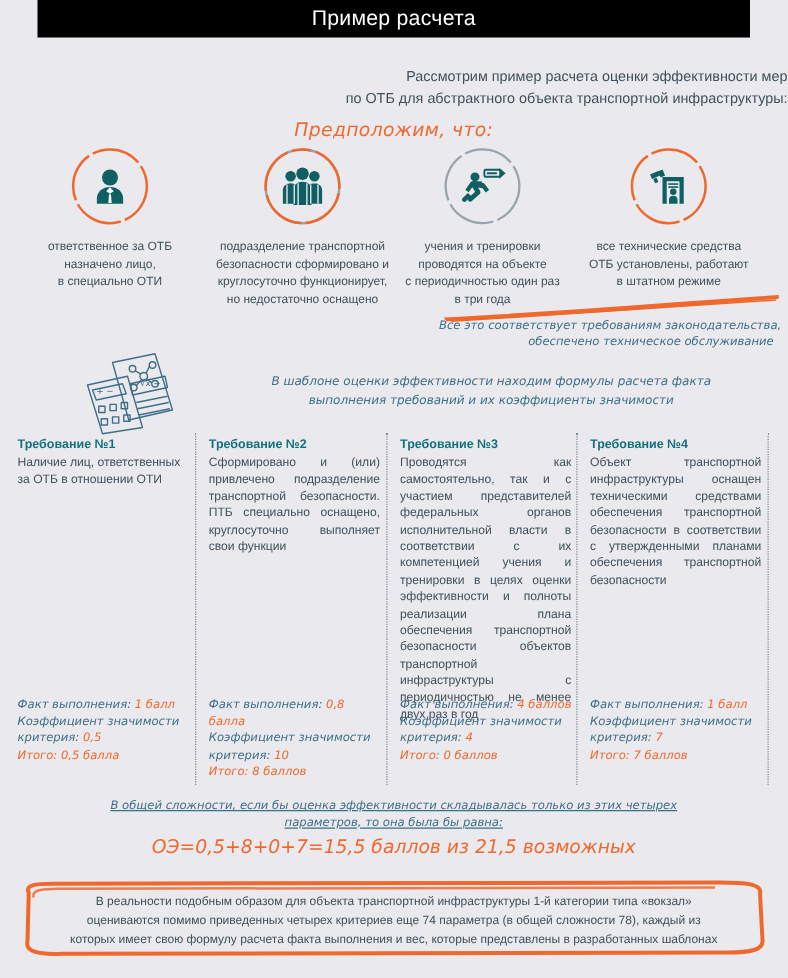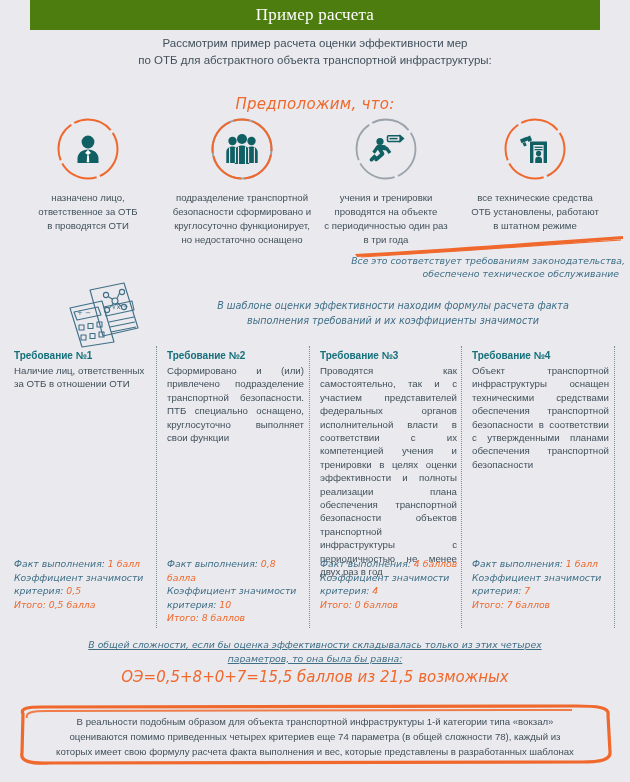--- a/index.html
+++ b/index.html
@@ -16,8 +16,7 @@
   
   .header-bar{
     position:absolute;left:30px;top:0;width:570px;height:30px;
-    background:#4d7c0f;
-    font-family:Liberation Serif, serif;
+    background:#000000;
   }
   .header-title{
     position:absolute;left:0;top:0;width:570px;height:30px;

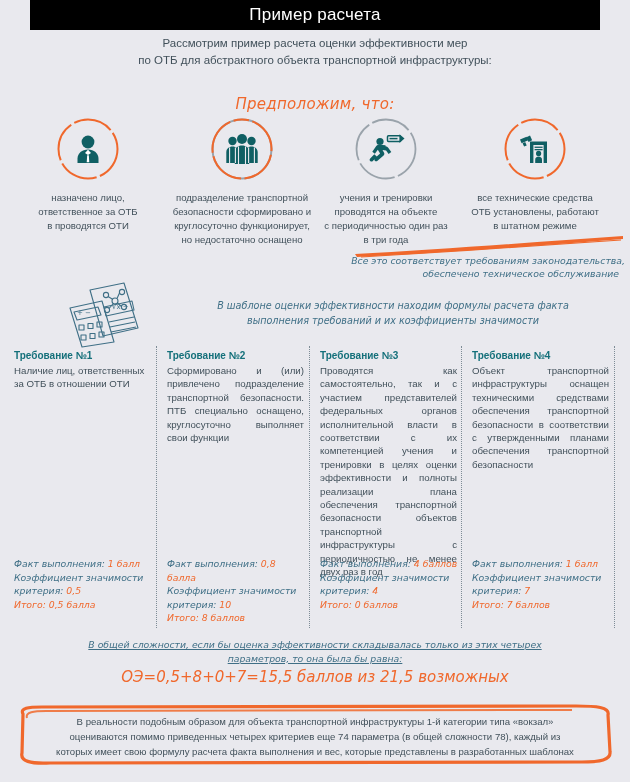--- a/index.html
+++ b/index.html
@@ -26,8 +26,8 @@
 
   
   .intro{
-    position:absolute;left:0;top:35px;width:630px;
-    text-align:center;font-size:11.5px;line-height:17px;color:#41505a;
+    position:absolute;left:0;top:54px;width:630px;
+    text-align:right;font-size:11.5px;line-height:17px;color:#41505a;
   }
   .assume{
     position:absolute;left:0;top:95px;width:630px;text-align:center;

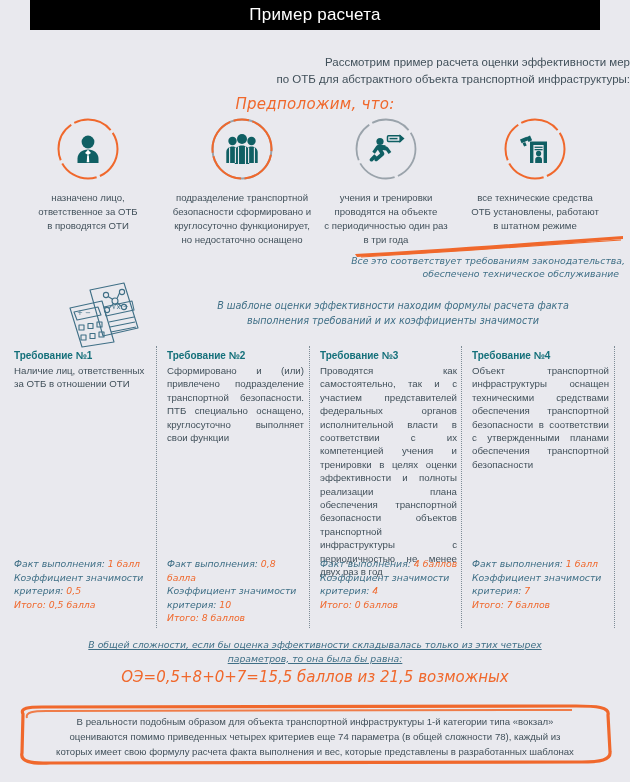--- a/index.html
+++ b/index.html
@@ -173,8 +173,8 @@
         </span>
       </div>
       <div class="cap">
+        <div>ответственное за ОТБ</div>
         <div>назначено лицо,</div>
-        <div>ответственное за ОТБ</div>
         <div>в проводятся ОТИ</div>
       </div>
     </div>

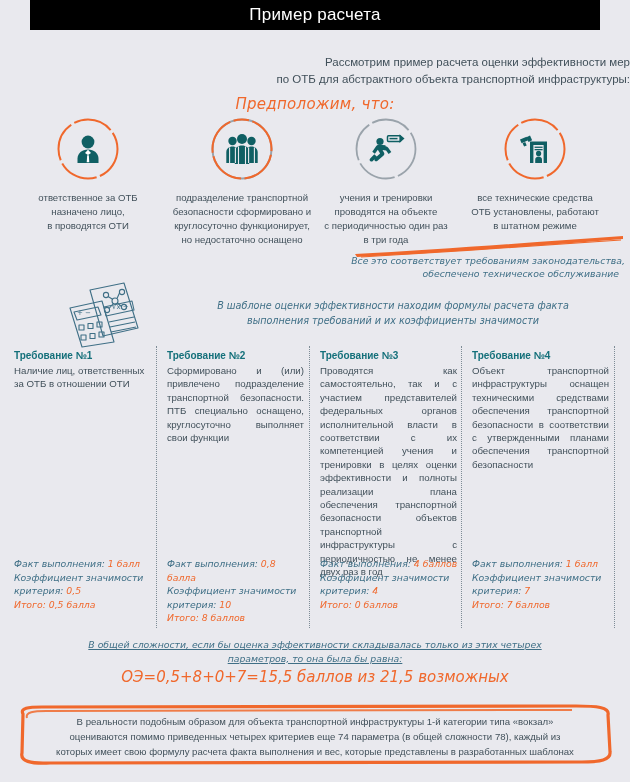--- a/index.html
+++ b/index.html
@@ -175,7 +175,7 @@
       <div class="cap">
         <div>ответственное за ОТБ</div>
         <div>назначено лицо,</div>
-        <div>в проводятся ОТИ</div>
+        <div>в специально ОТИ</div>
       </div>
     </div>
 

